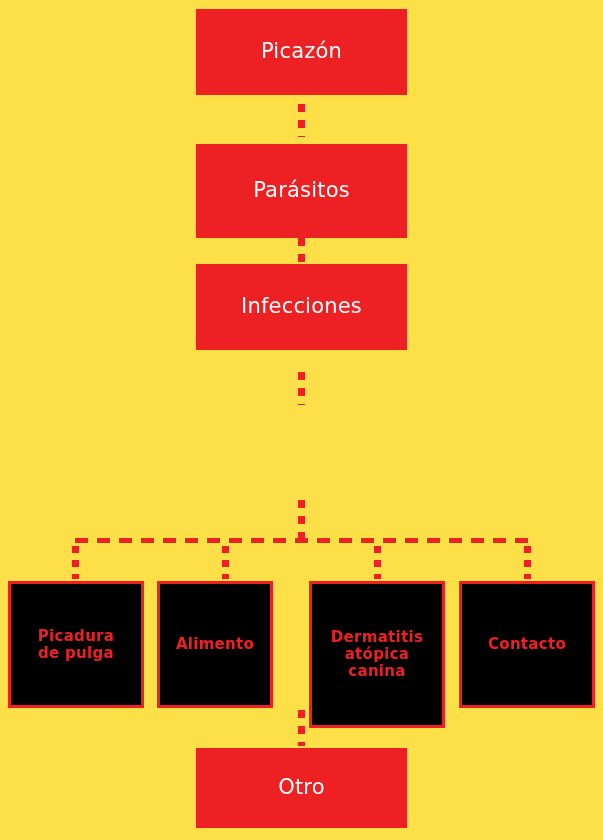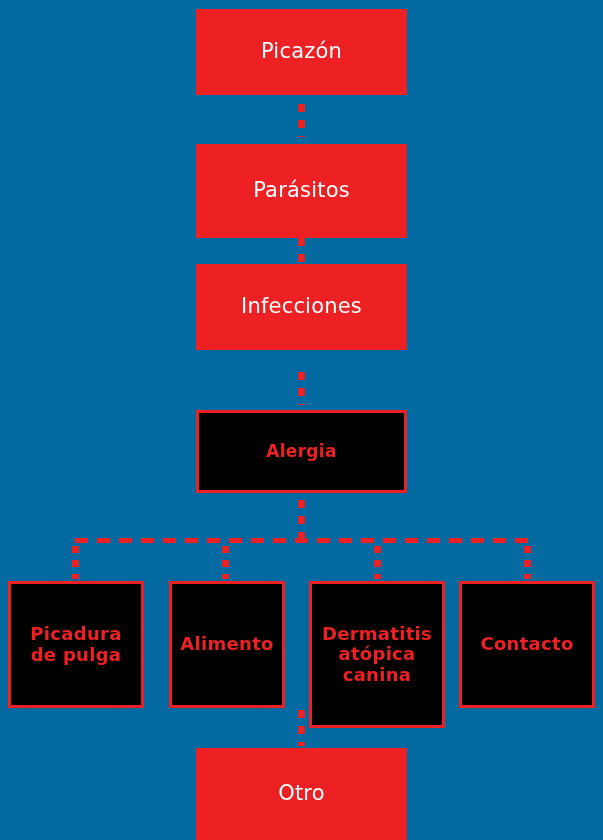--- a/index.html
+++ b/index.html
@@ -14,7 +14,7 @@
     position: relative;
     width: 603px;
     height: 840px;
-    background: #0369a1;
+    background: #fde047;
     overflow: hidden;
   }
 

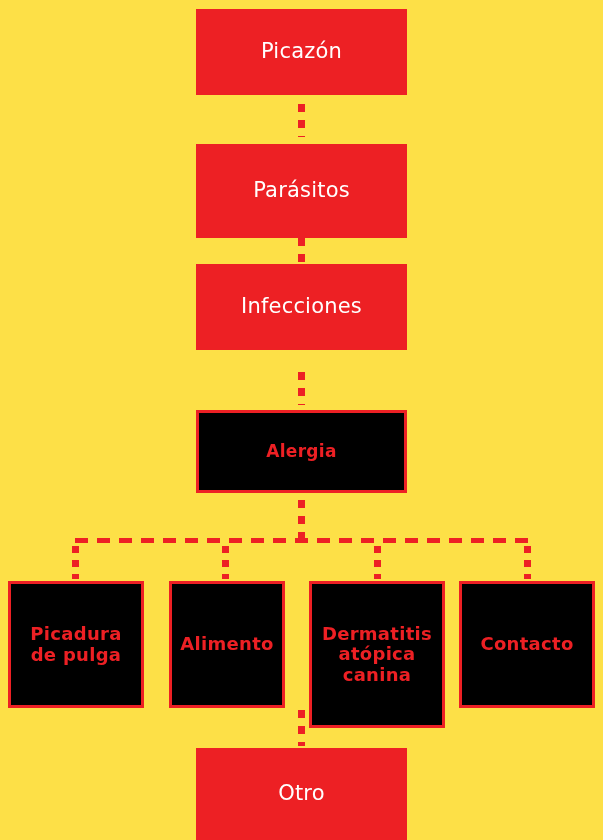--- a/index.html
+++ b/index.html
@@ -126,9 +126,6 @@
 
   <div class="conn-v" id="conn-infecciones-alergia"></div>
 
-  <div class="node node-outline" id="node-alergia">
-    <span class="node-label">Alergia</span>
-  </div>
 
   <div class="conn-v" id="conn-alergia-bus"></div>
 

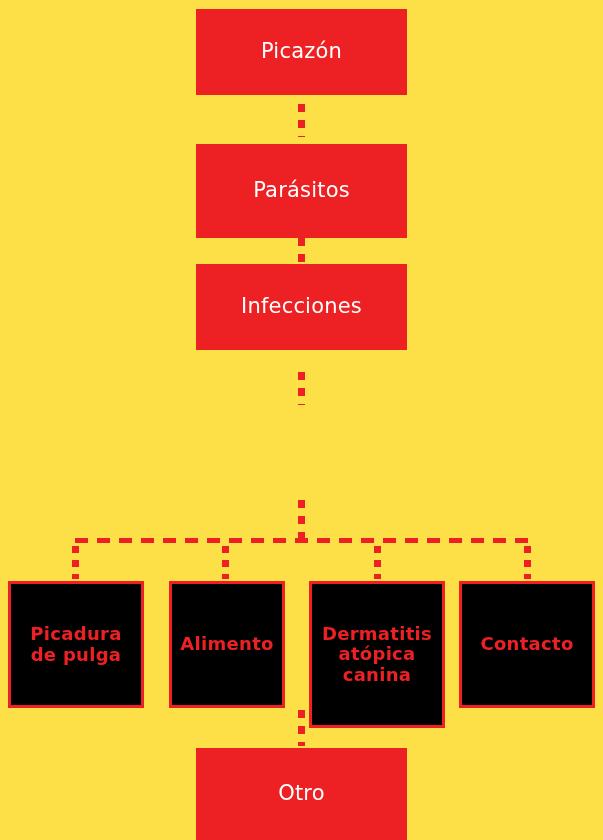--- a/index.html
+++ b/index.html
@@ -44,7 +44,7 @@
     letter-spacing: 0.3px;
   }
   .node-outline.small {
-    font-size: 18px;
+    font-size: 15px;
   }
   .node-label {
     display: block;

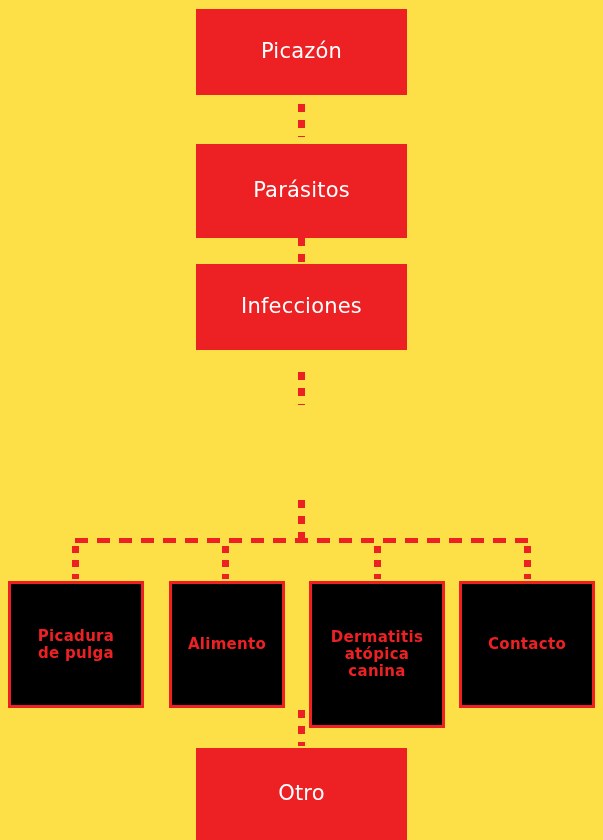--- a/index.html
+++ b/index.html
@@ -59,7 +59,7 @@
   #node-alergia     { left: 196px; top: 410px; width: 211px; height: 83px; }
 
   #node-picadura    { left: 8px;   top: 581px; width: 136px; height: 127px; }
-  #node-alimento    { left: 157px; top: 581px; width: 116px; height: 127px; margin-left: 12px; }
+  #node-alimento    { left: 157px; top: 581px; width: 116px; height: 127px; }
   #node-dermatitis  { left: 309px; top: 581px; width: 136px; height: 147px; }
   #node-contacto    { left: 459px; top: 581px; width: 136px; height: 127px; }
 

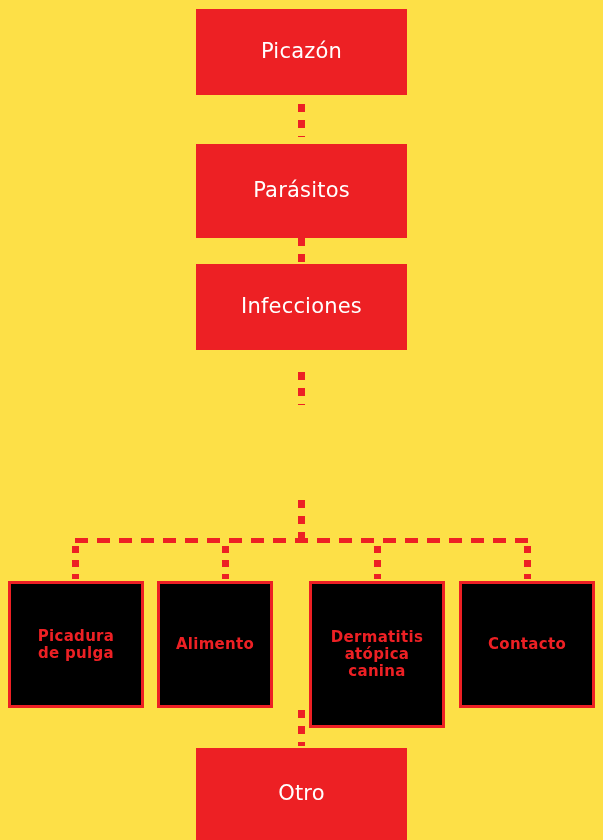--- a/index.html
+++ b/index.html
@@ -63,7 +63,7 @@
   #node-dermatitis  { left: 309px; top: 581px; width: 136px; height: 147px; }
   #node-contacto    { left: 459px; top: 581px; width: 136px; height: 127px; }
 
-  #node-otro        { left: 196px; top: 748px; width: 211px; height: 92px; }
+  #node-otro        { left: 196px; top: 748px; width: 211px; height: 80px; }
 
   
   .conn-v {

